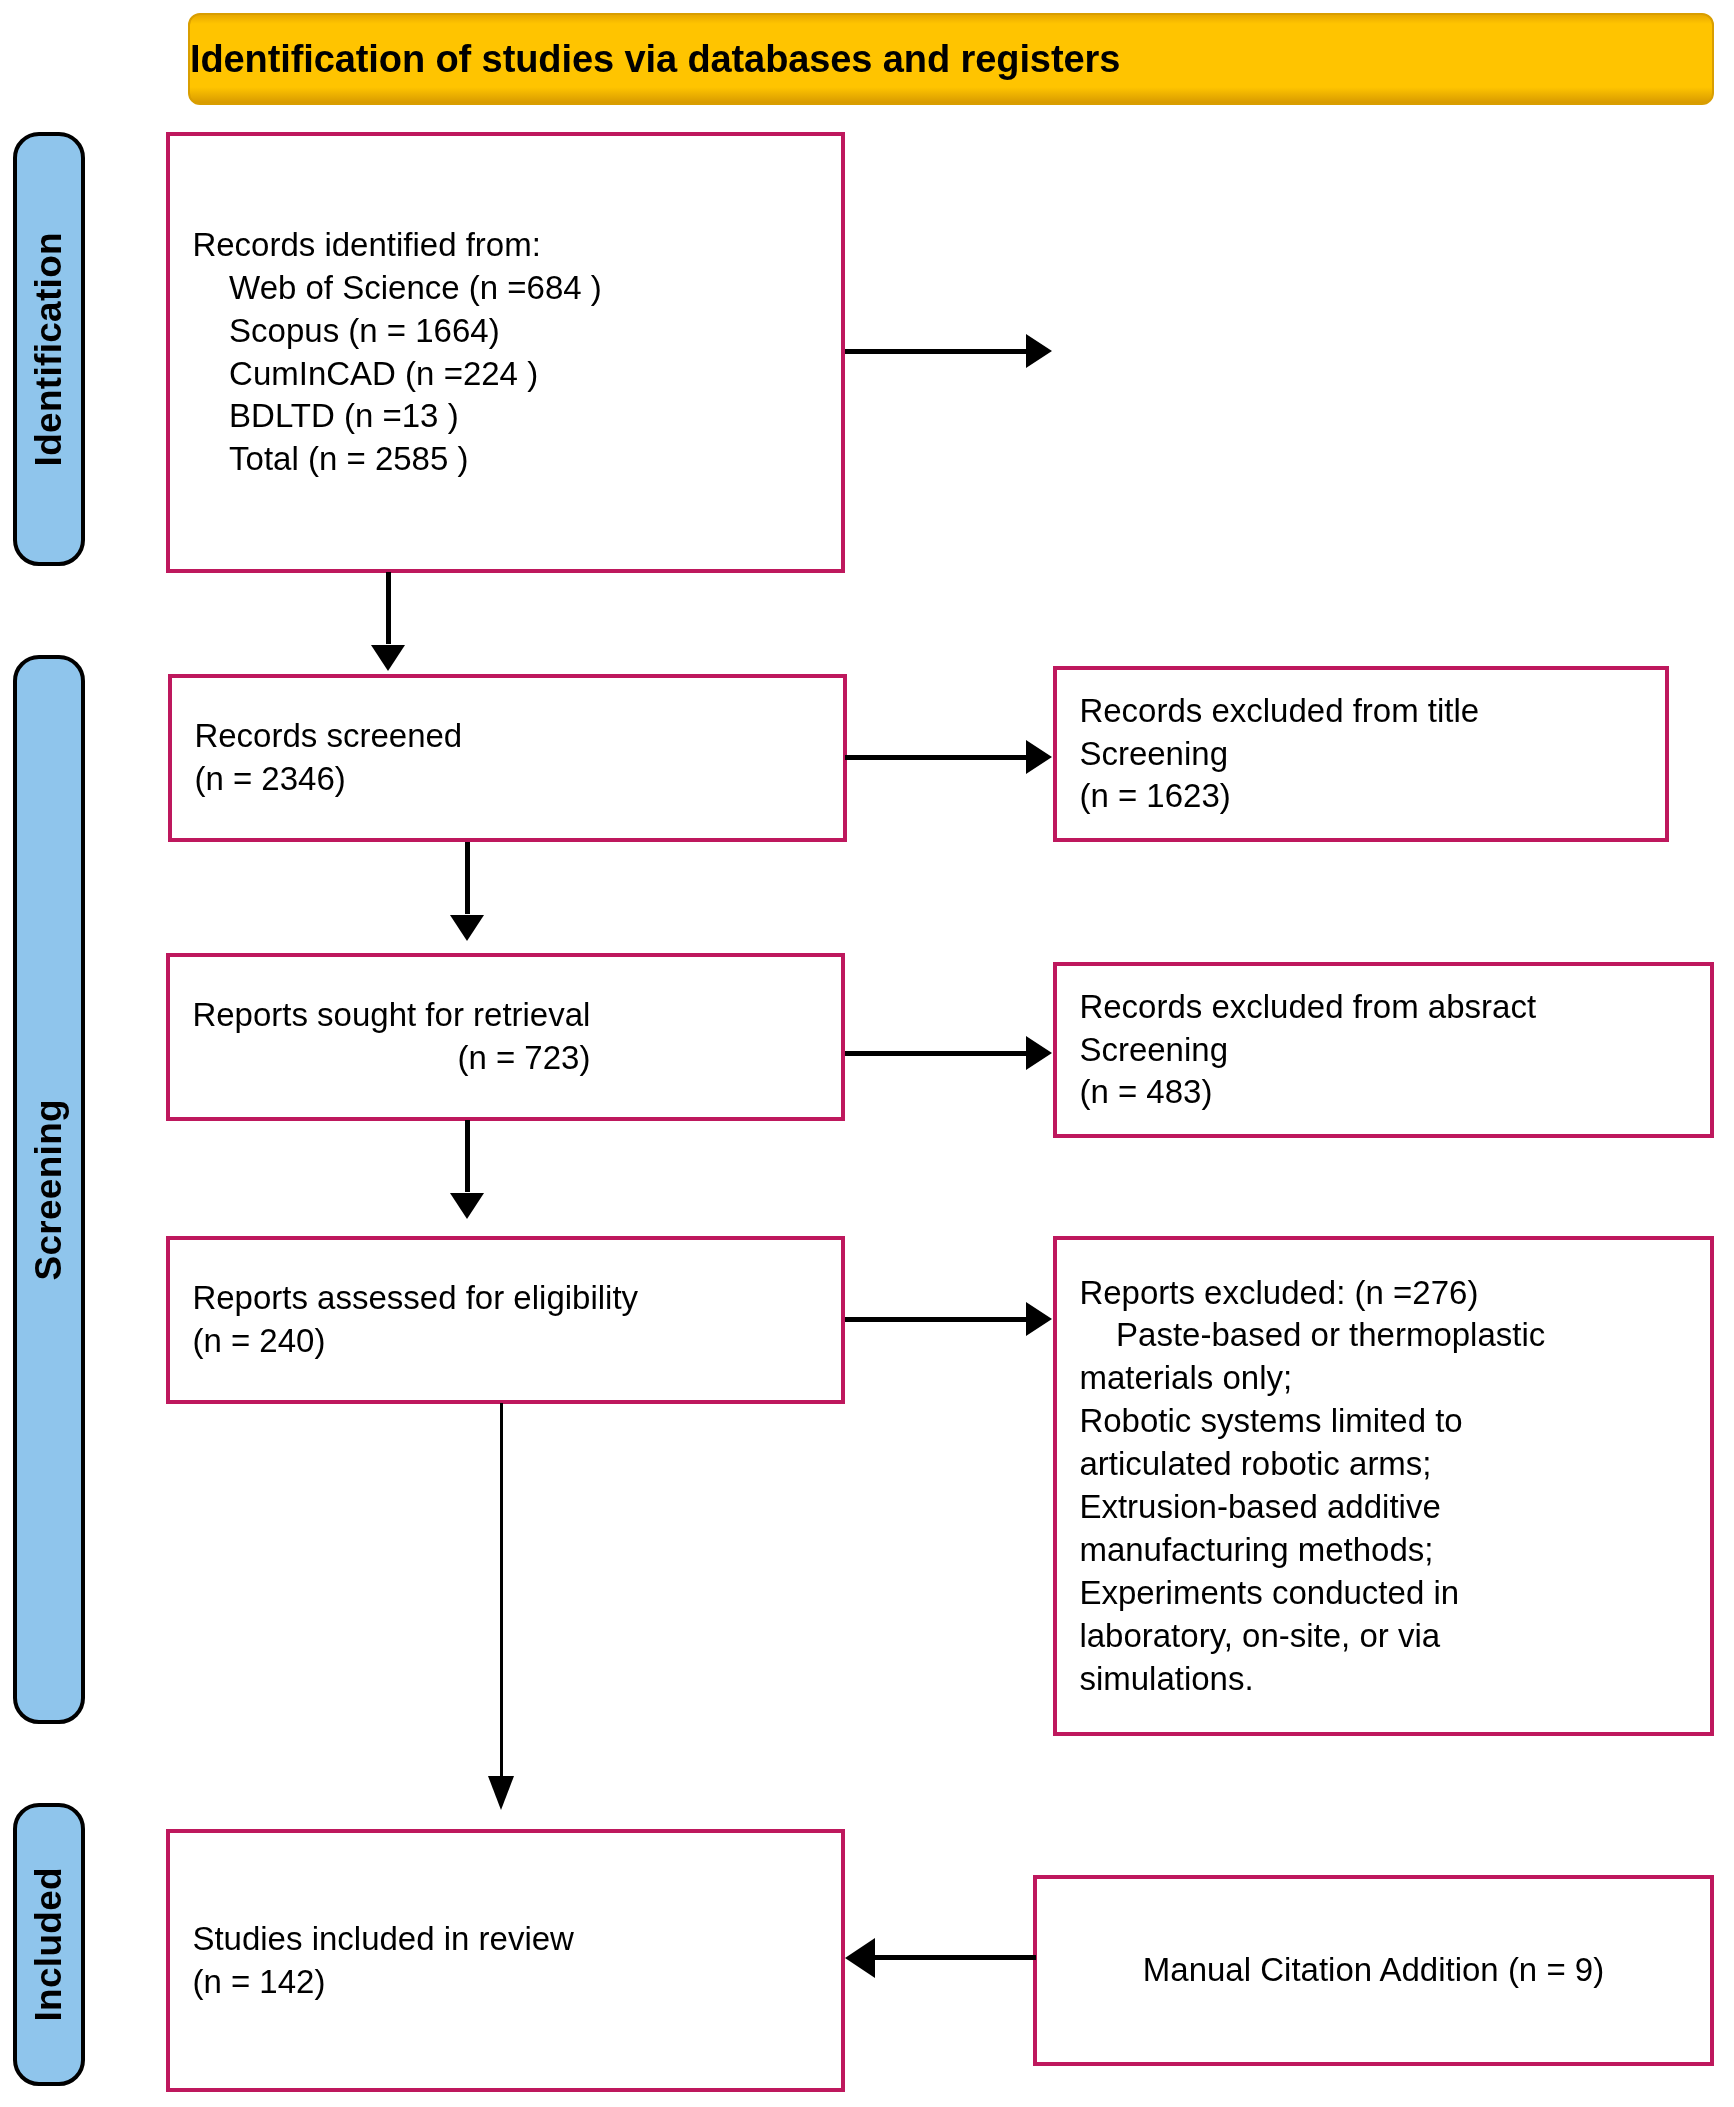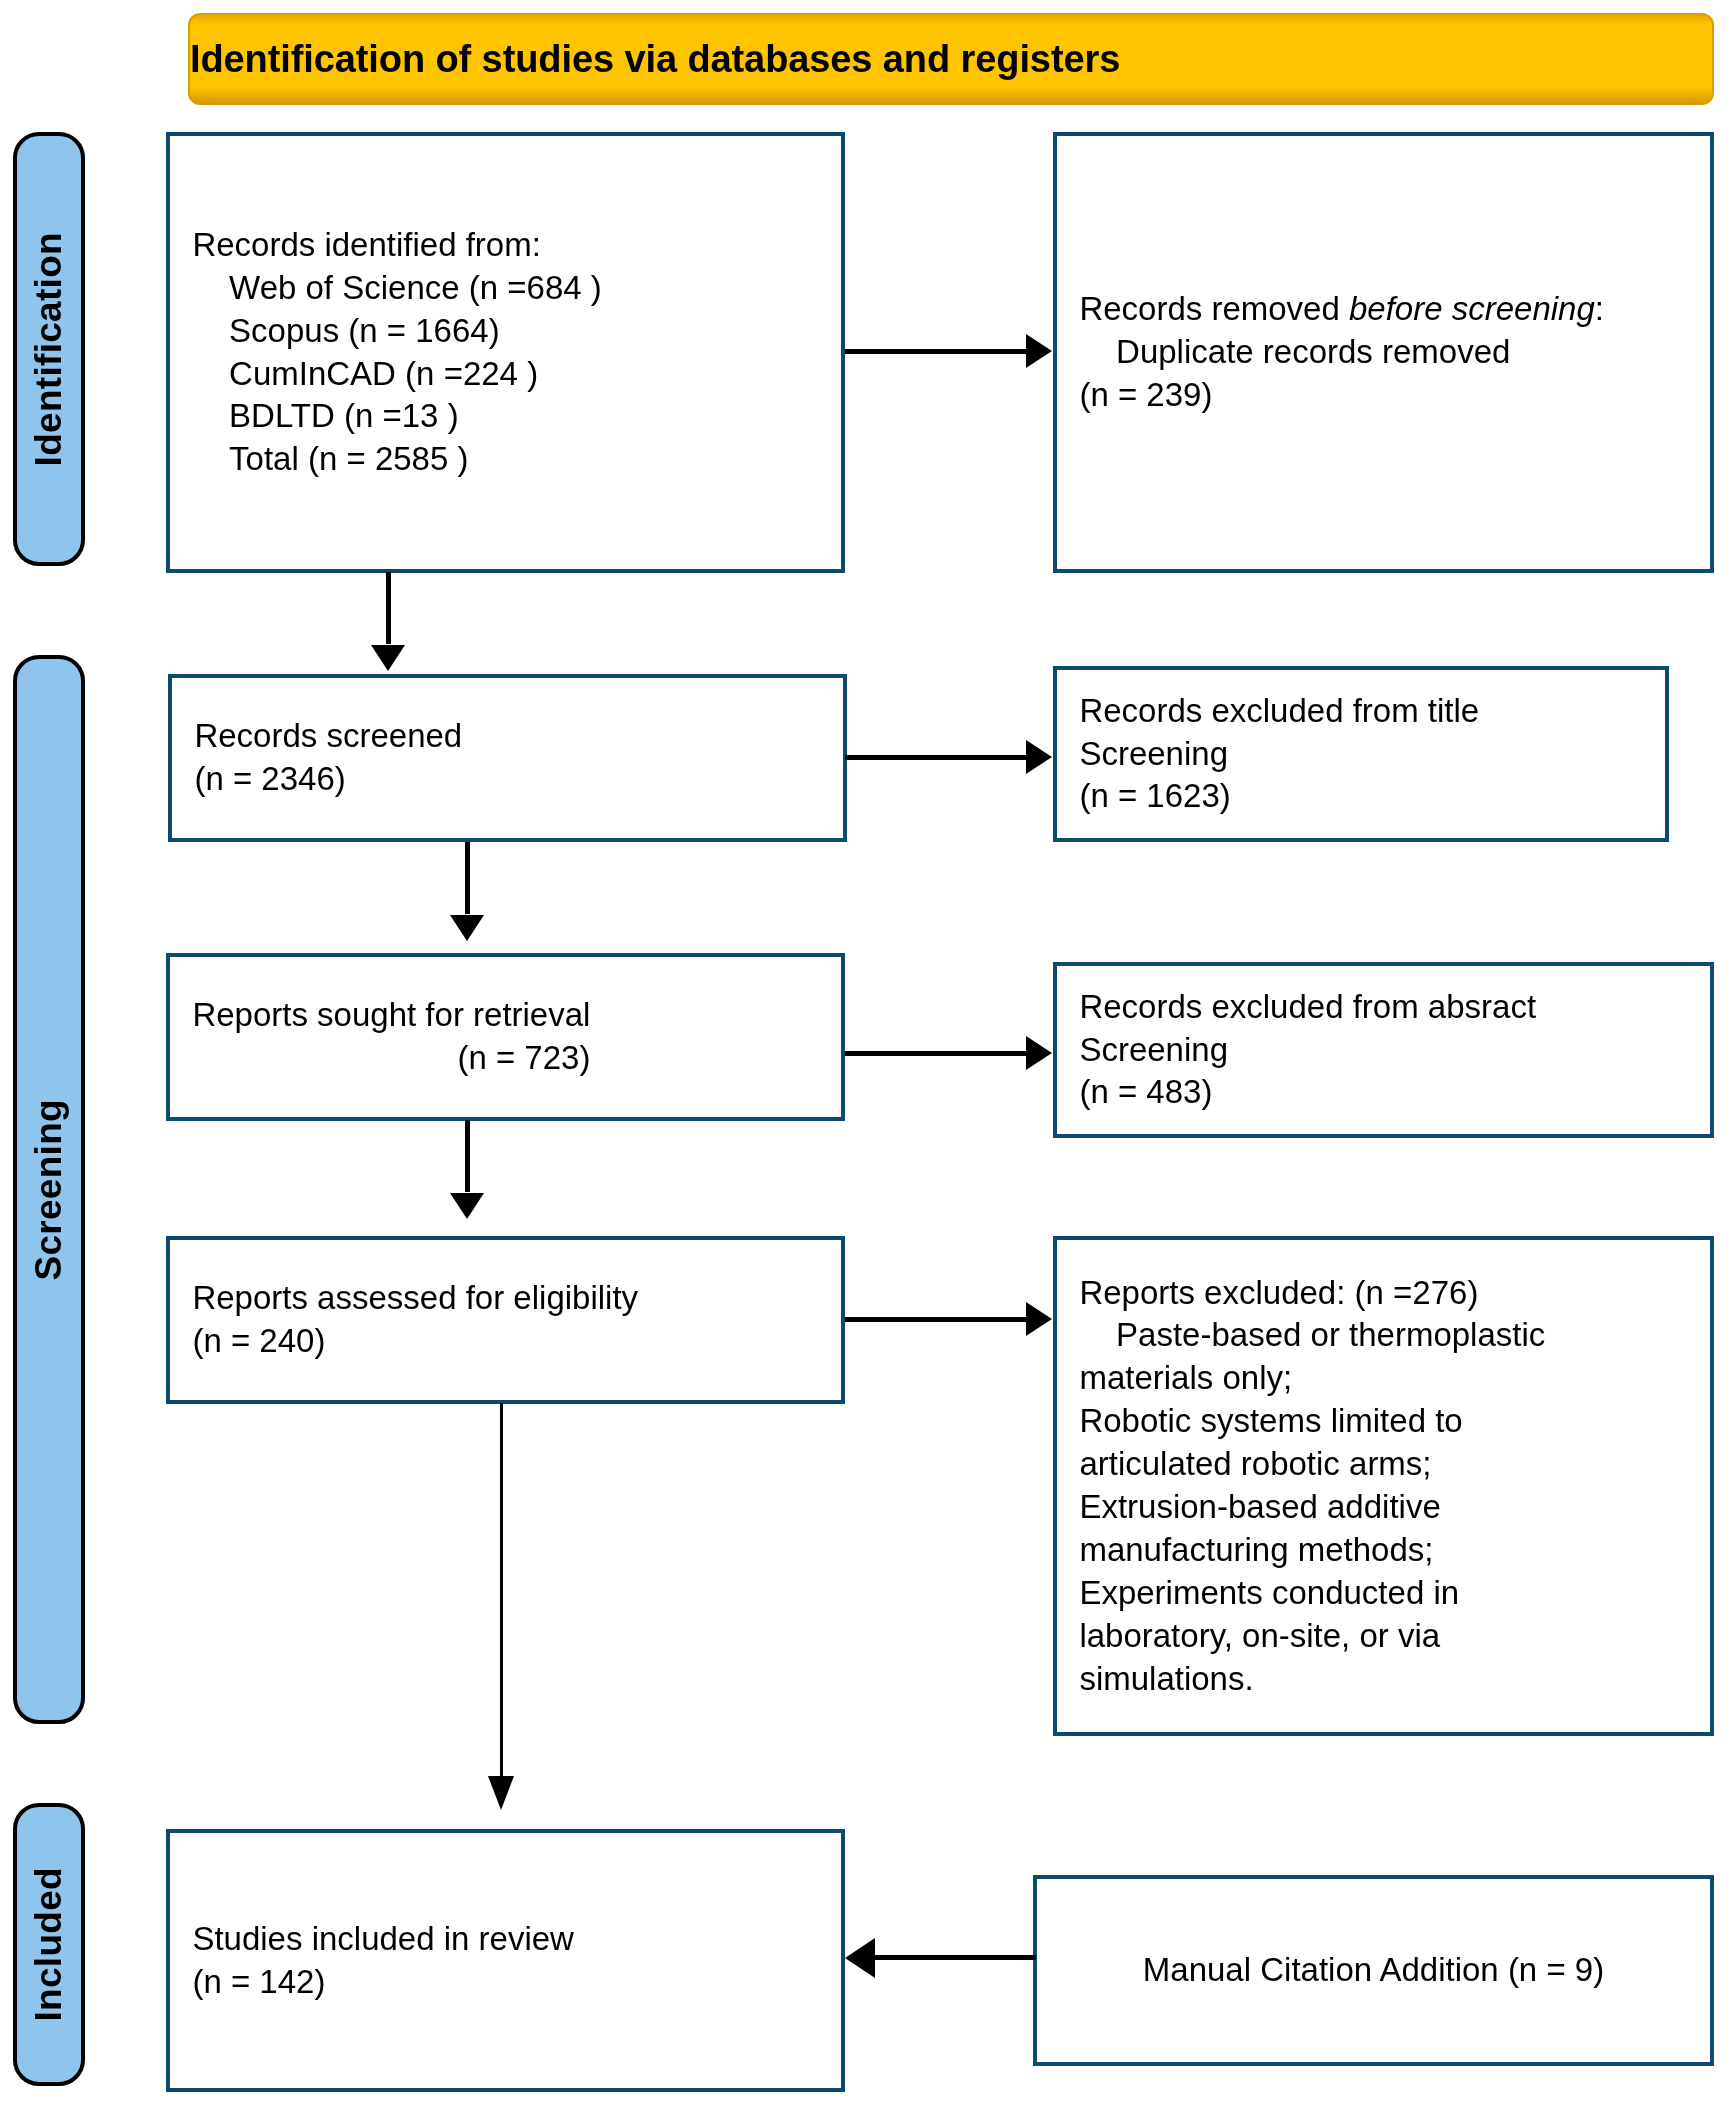--- a/index.html
+++ b/index.html
@@ -67,7 +67,7 @@
     position: absolute;
     box-sizing: border-box;
     background: #ffffff;
-    border: 4px solid #0c4a6e;
+    border: 4px solid #be185d;
     display: flex;
     align-items: center;
   }

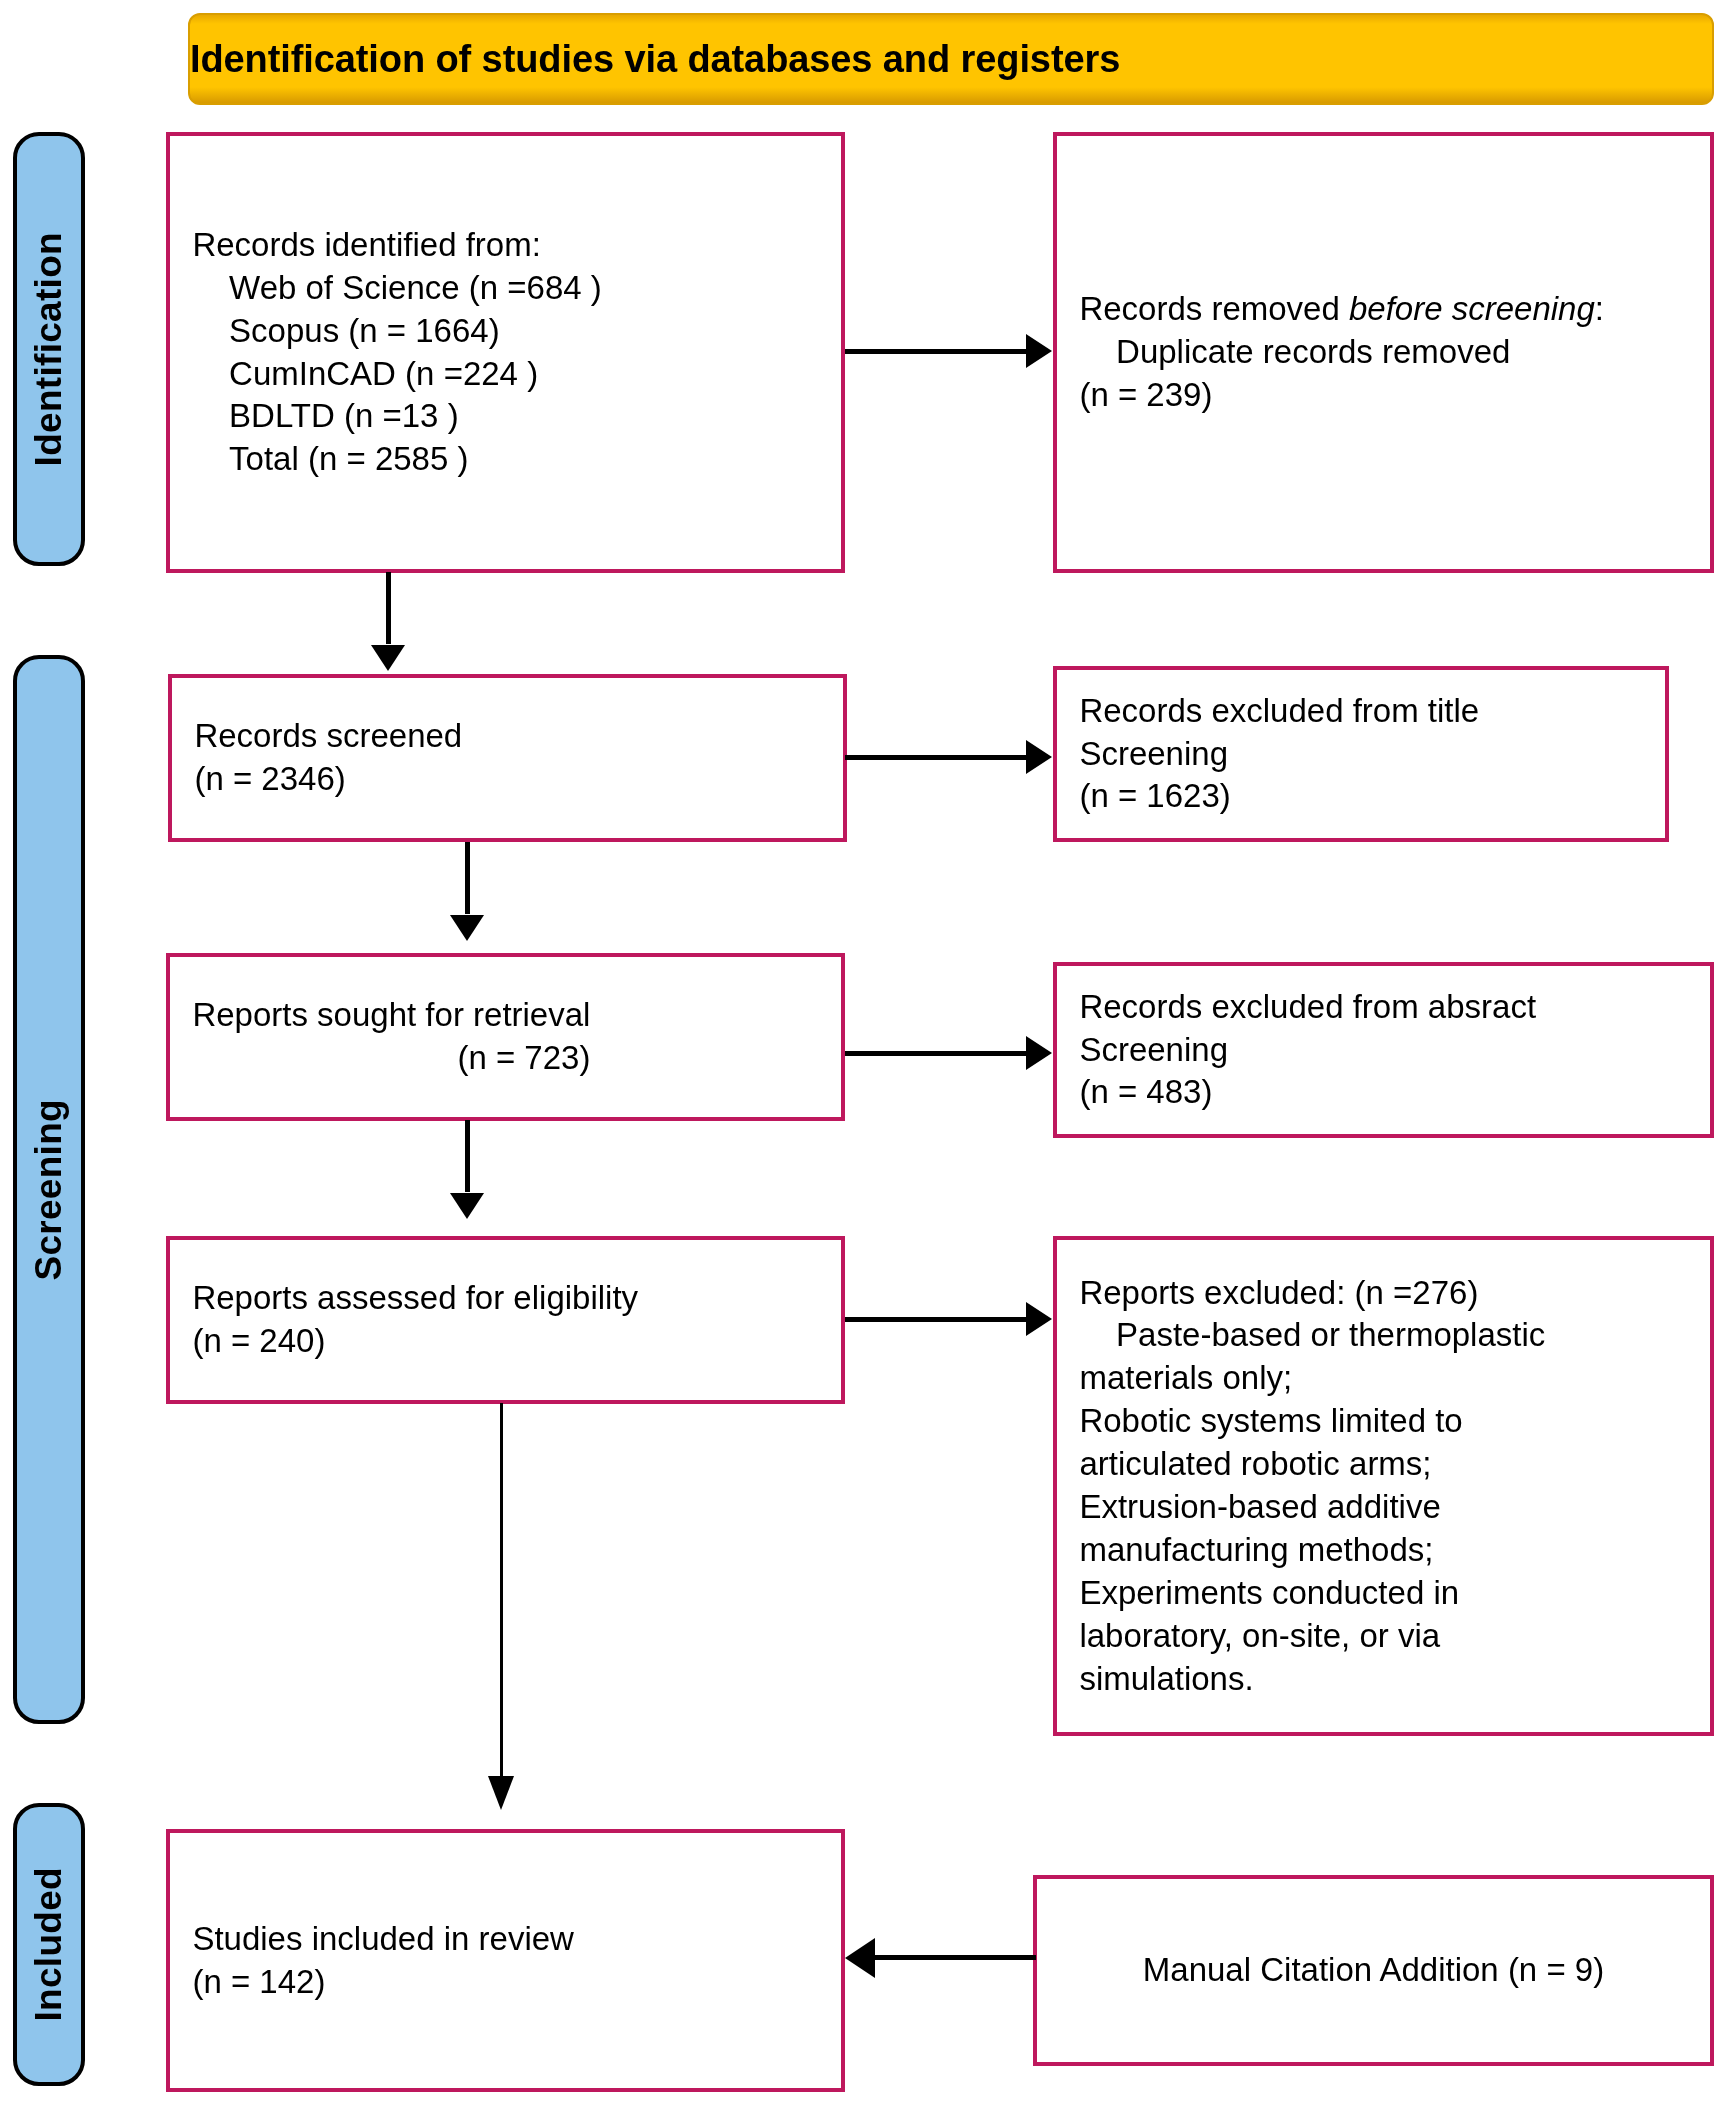--- a/index.html
+++ b/index.html
@@ -155,11 +155,6 @@
     Total (n = 2585 )</span>
   </div>
 
-  <div class="flow-box" style="left:1053px; top:132px; width:661px; height:441px;">
-    <span class="box-text">Records removed <em>before screening</em>:
-    Duplicate records removed
-(n = 239)</span>
-  </div>
 
   <div class="conn-h" style="left:845px; top:349px; width:186px; height:4.6px;"></div>
   <div class="arrow-right" style="left:1026px; top:334px;"></div>

